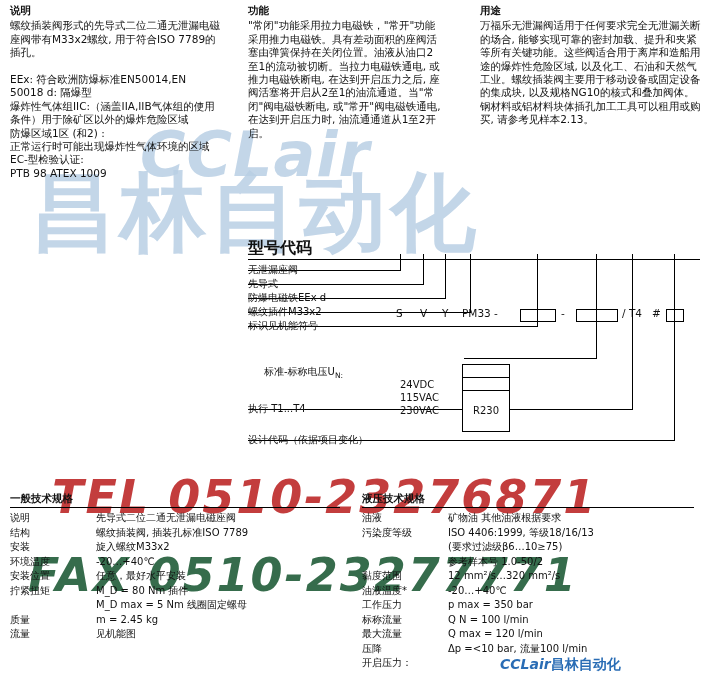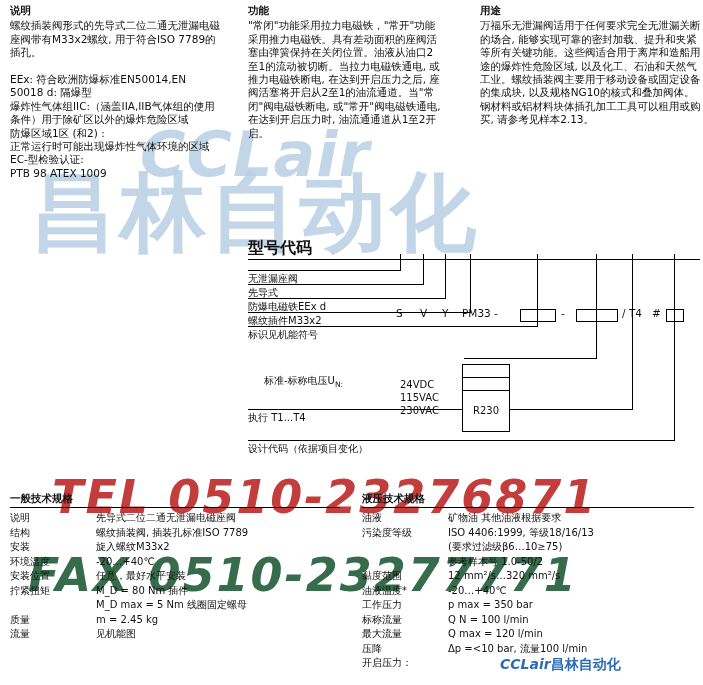--- a/index.html
+++ b/index.html
@@ -71,7 +71,7 @@
   .lines{position:absolute;left:0;top:16px;width:452px;height:175px;}
   .vline{position:absolute;width:1px;background:#000;}
   .hline{position:absolute;height:1px;background:#000;}
-  .tc-label{position:absolute;font-size:10px;white-space:nowrap;margin-top:9px;}
+  .tc-label{position:absolute;font-size:10px;white-space:nowrap;}
 
   .volt-table{position:absolute;left:152px;top:124px;font-size:10px;}
   .volt-row{display:flex;align-items:center;height:13px;}

